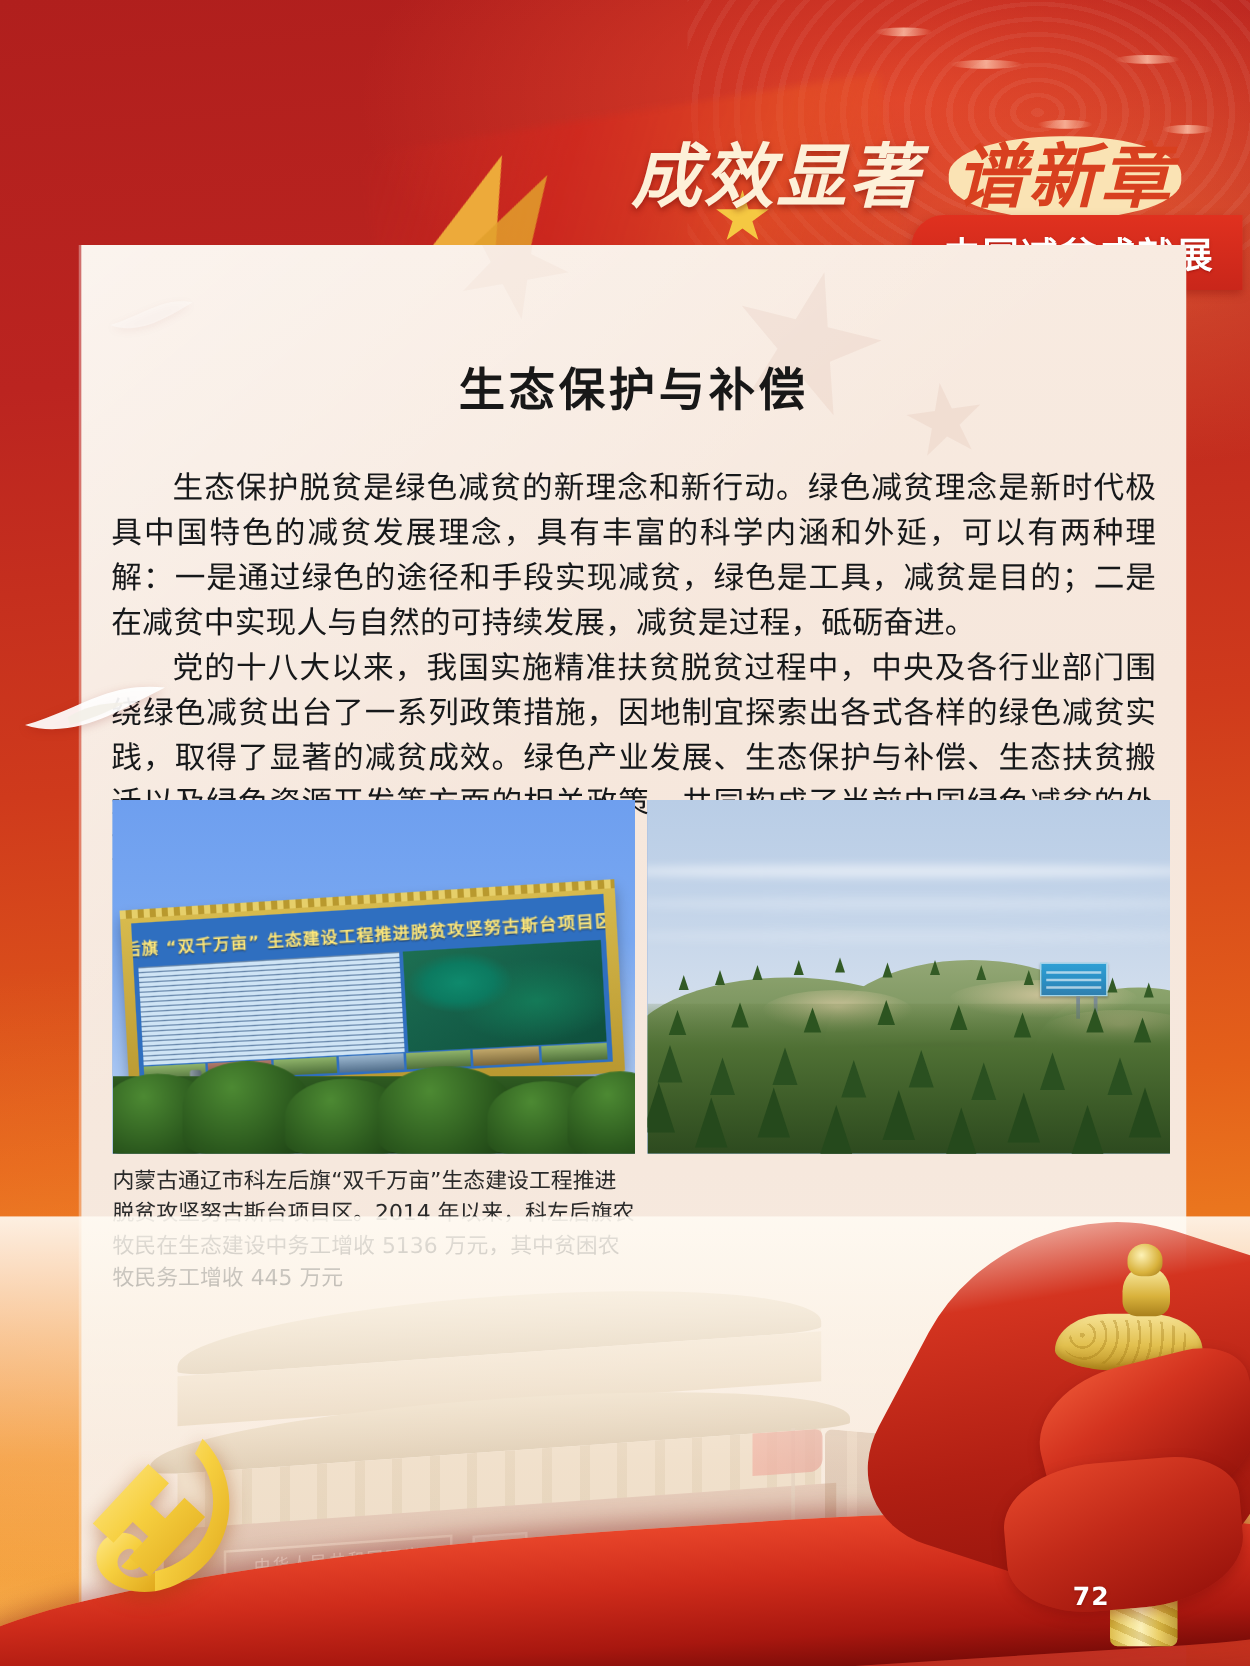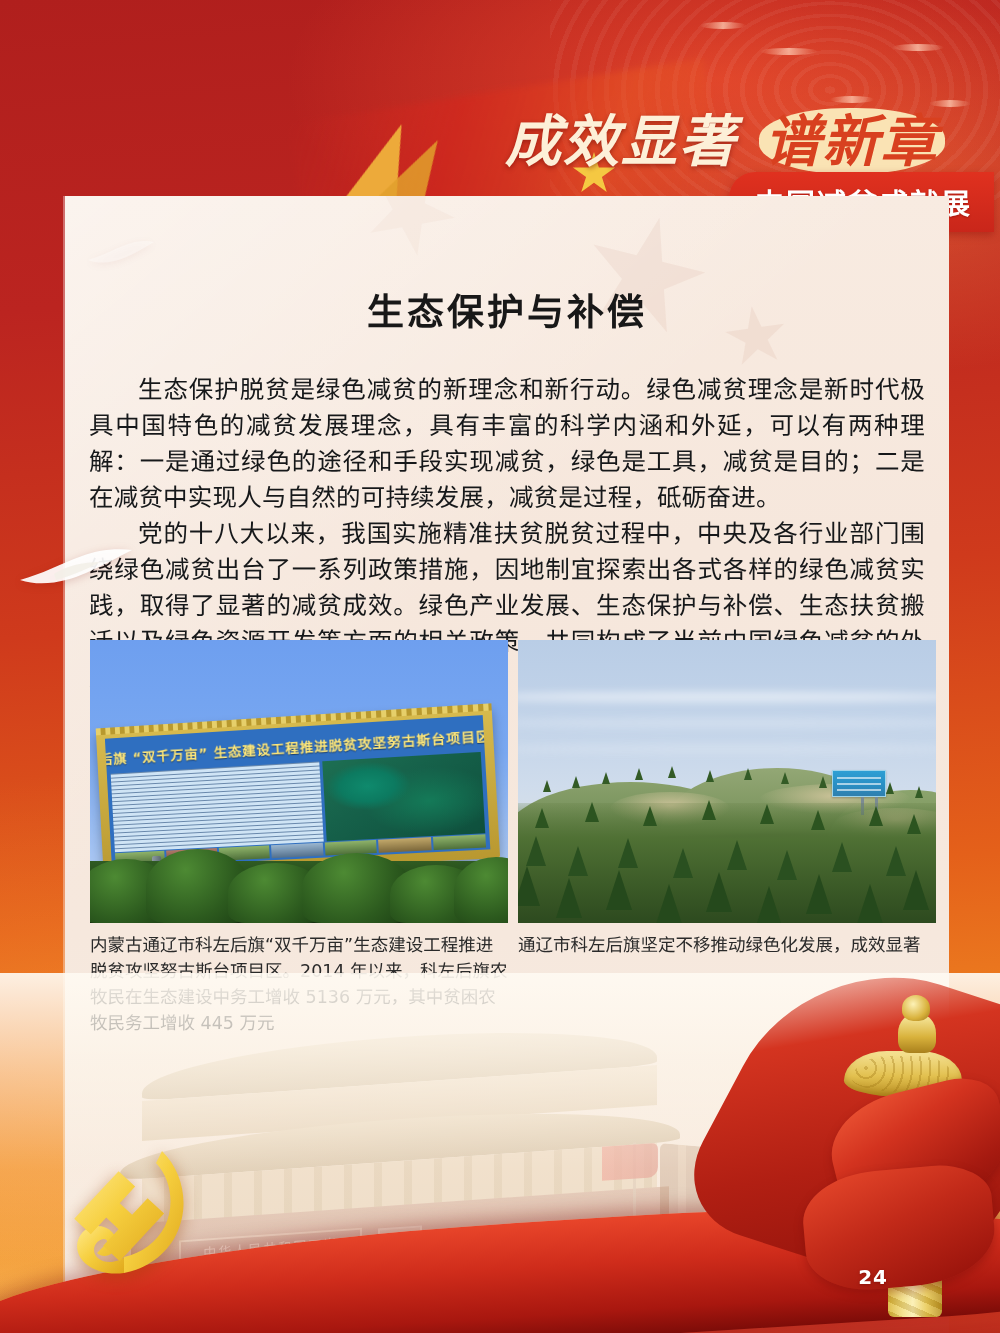--- a/index.html
+++ b/index.html
@@ -540,7 +540,6 @@
           <div class="pine big" style="left:81%; top:244px;"></div>
           <div class="pine big" style="left:92%; top:230px;"></div>
         </div>
-        <div class="caption">通辽市科左后旗坚定不移推动绿色化发展，成效显著</div>
       </div>
 
     </div>

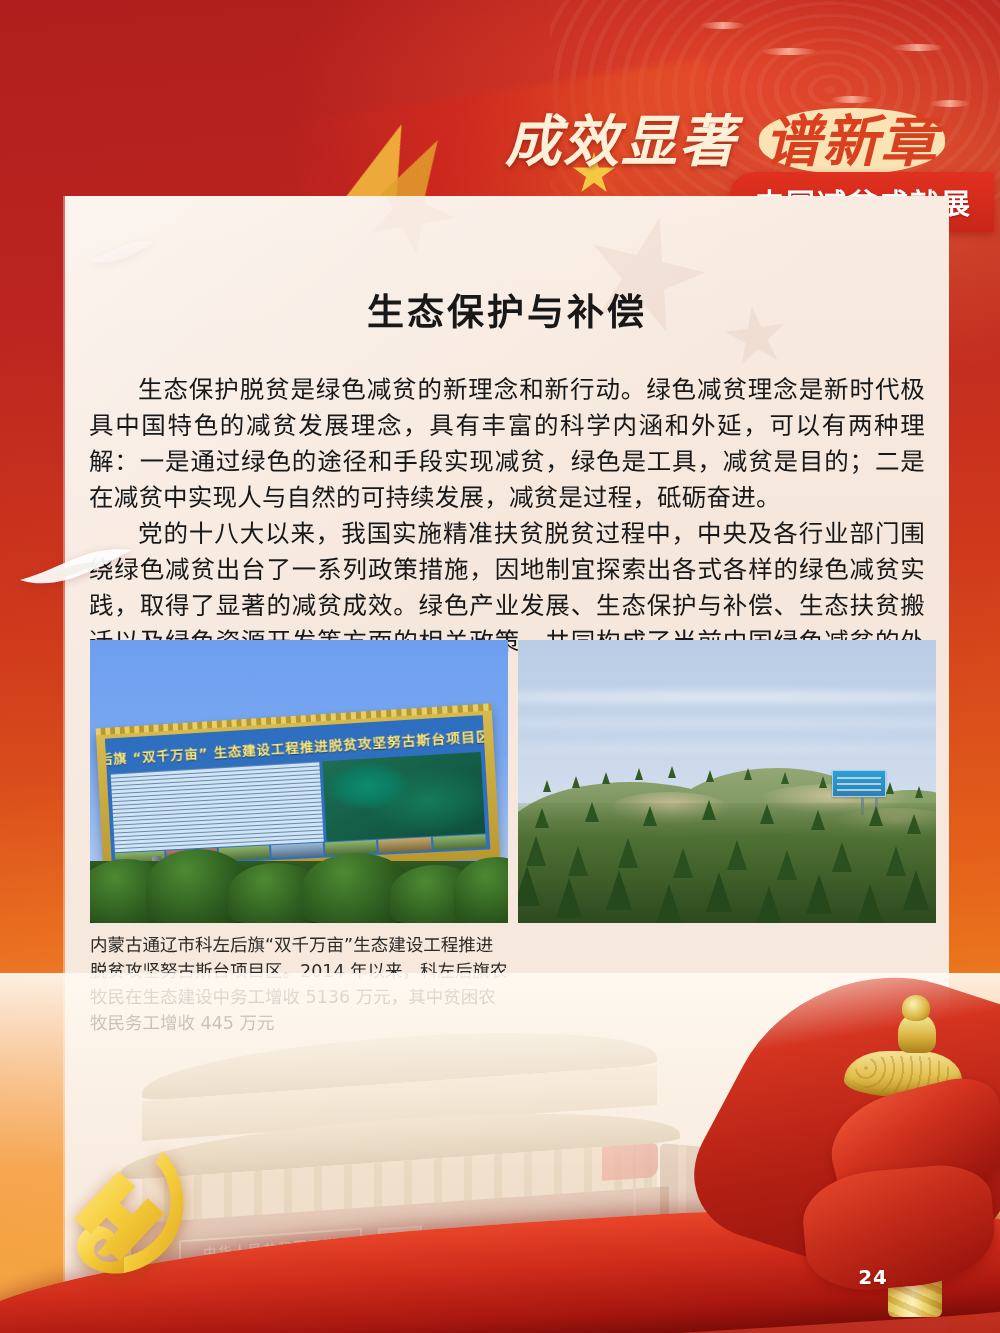--- a/index.html
+++ b/index.html
@@ -601,7 +601,7 @@
       <path d="M22 54 L56 20 L72 36 L56 52 L68 64 L84 48 L100 64 L54 110 L38 94 L54 78 L42 66 L26 82 L10 66 Z" fill="url(#gold1)" transform="translate(6,6) rotate(-2 60 60)"></path>
     </svg>
 
-    <div id="pagenum">24</div>
+    <div id="pagenum">72</div>
   </div>
 
 </div>

